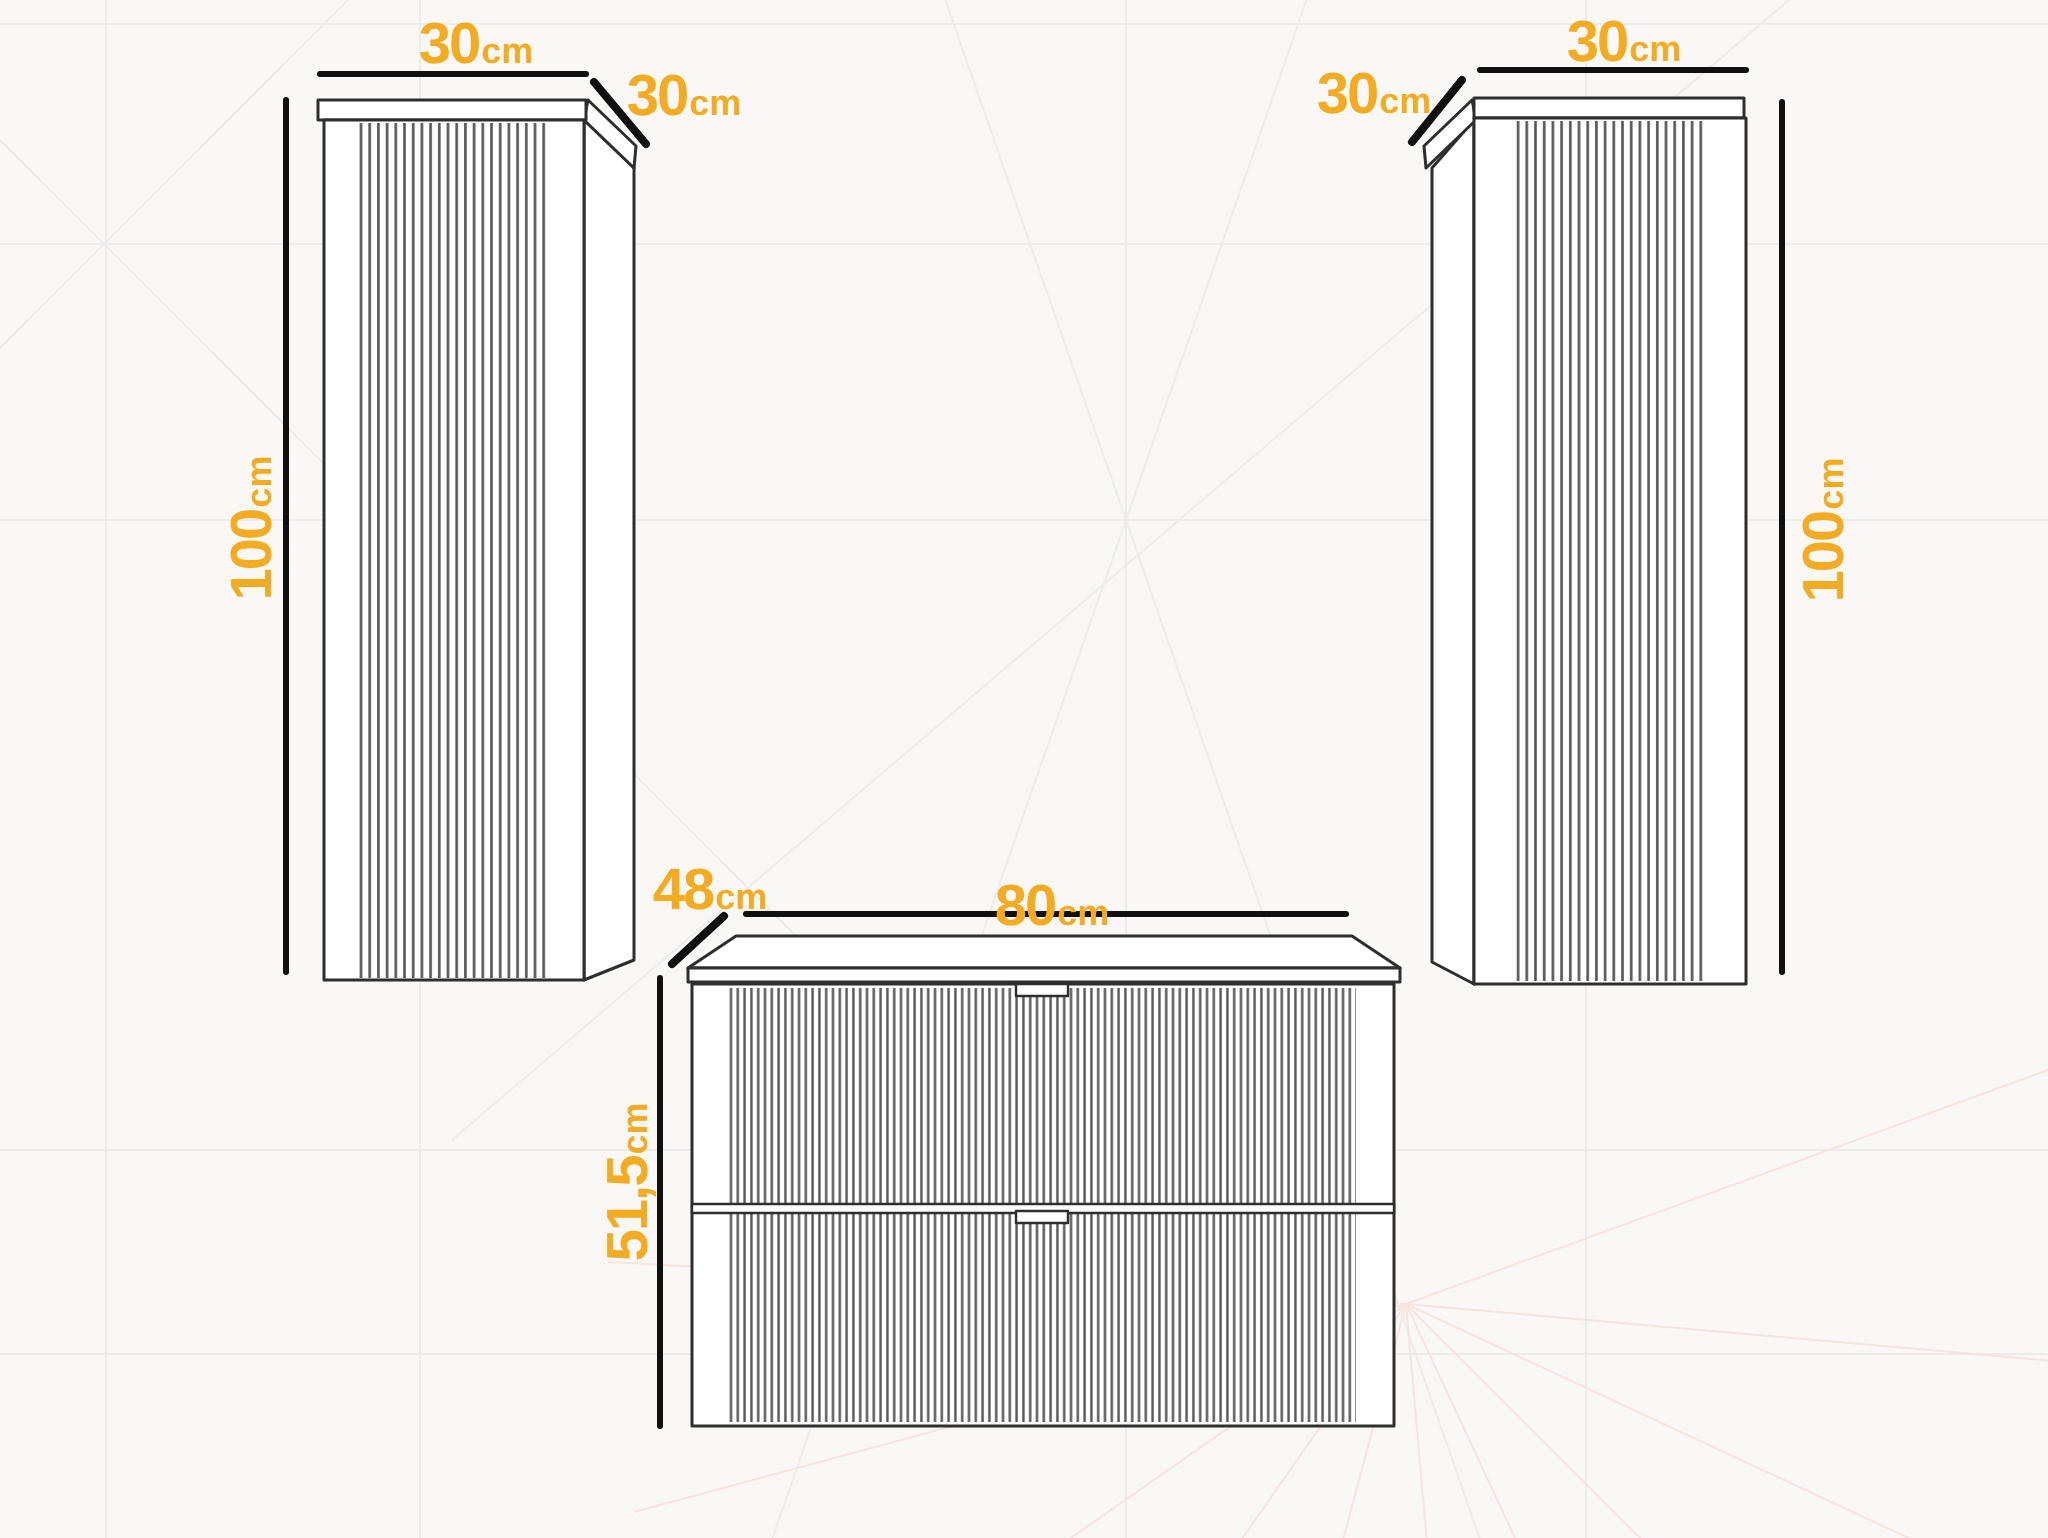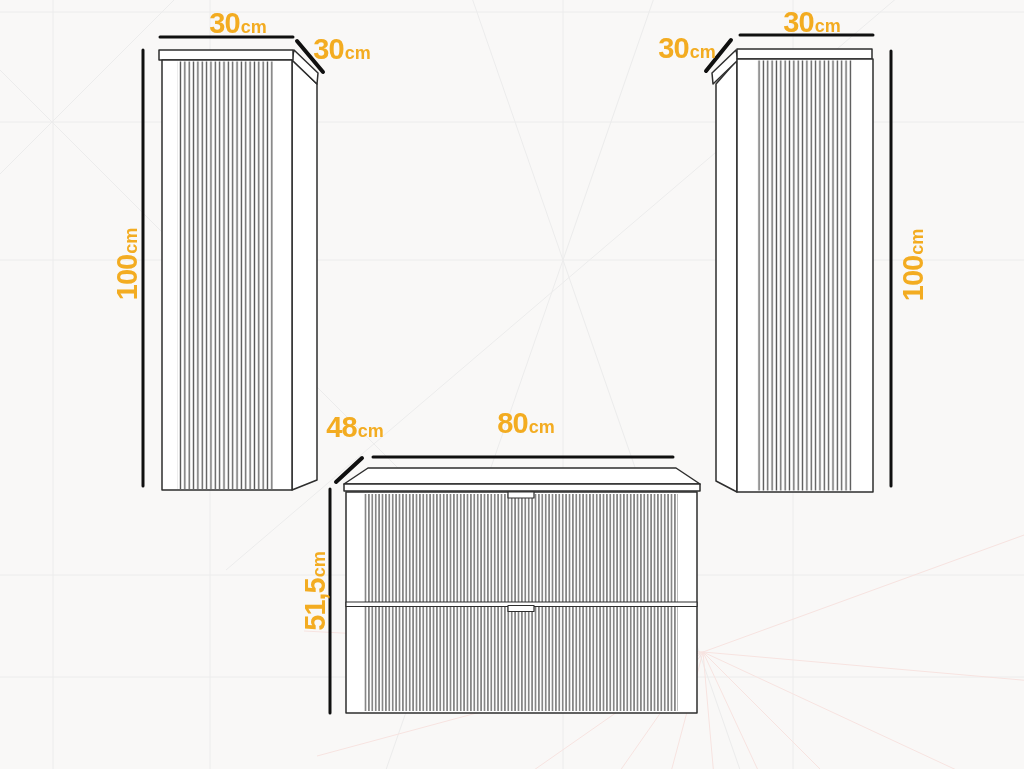--- a/index.html
+++ b/index.html
@@ -139,7 +139,7 @@
     <span class="unit">cm</span>
   </div>
 
-  <div class="dim-label" style="left:355px;top:427px;">
+  <div class="dim-label" style="left:355px;top:446px;">
     <span class="val">48</span>
     <span class="unit">cm</span>
   </div>

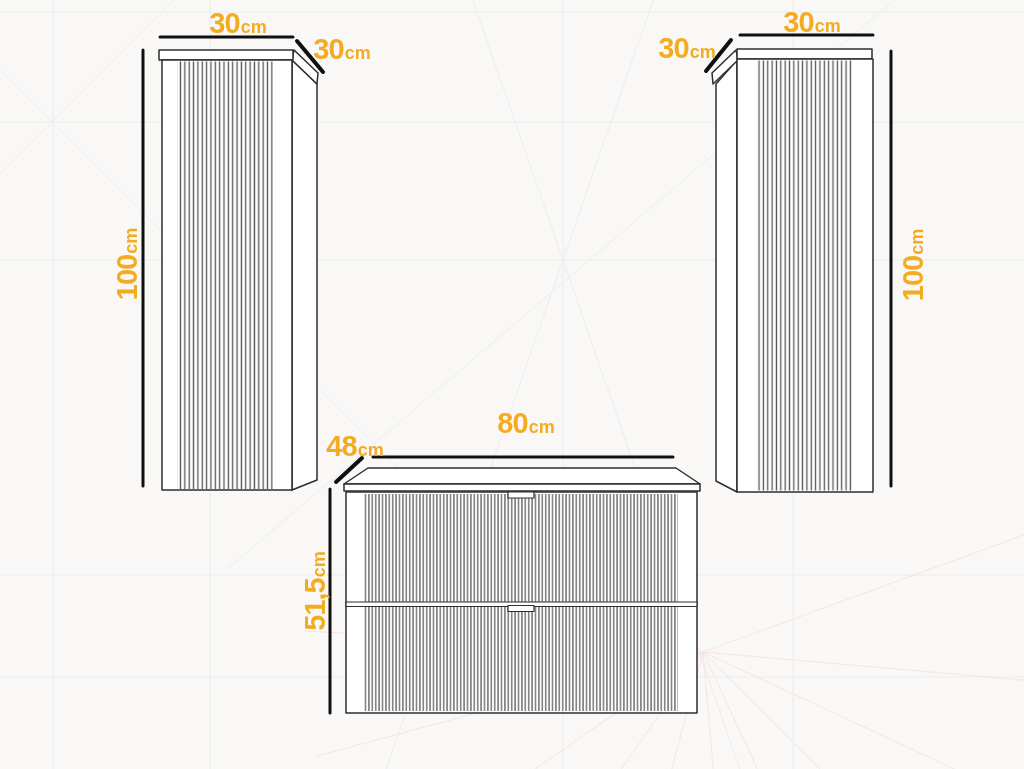--- a/index.html
+++ b/index.html
@@ -143,7 +143,7 @@
     <span class="val">48</span>
     <span class="unit">cm</span>
   </div>
-  <div class="dim-label" style="left:526px;top:423px;">
+  <div class="dim-label" style="left:526px;top:454px;">
     <span class="val">80</span>
     <span class="unit">cm</span>
   </div>

